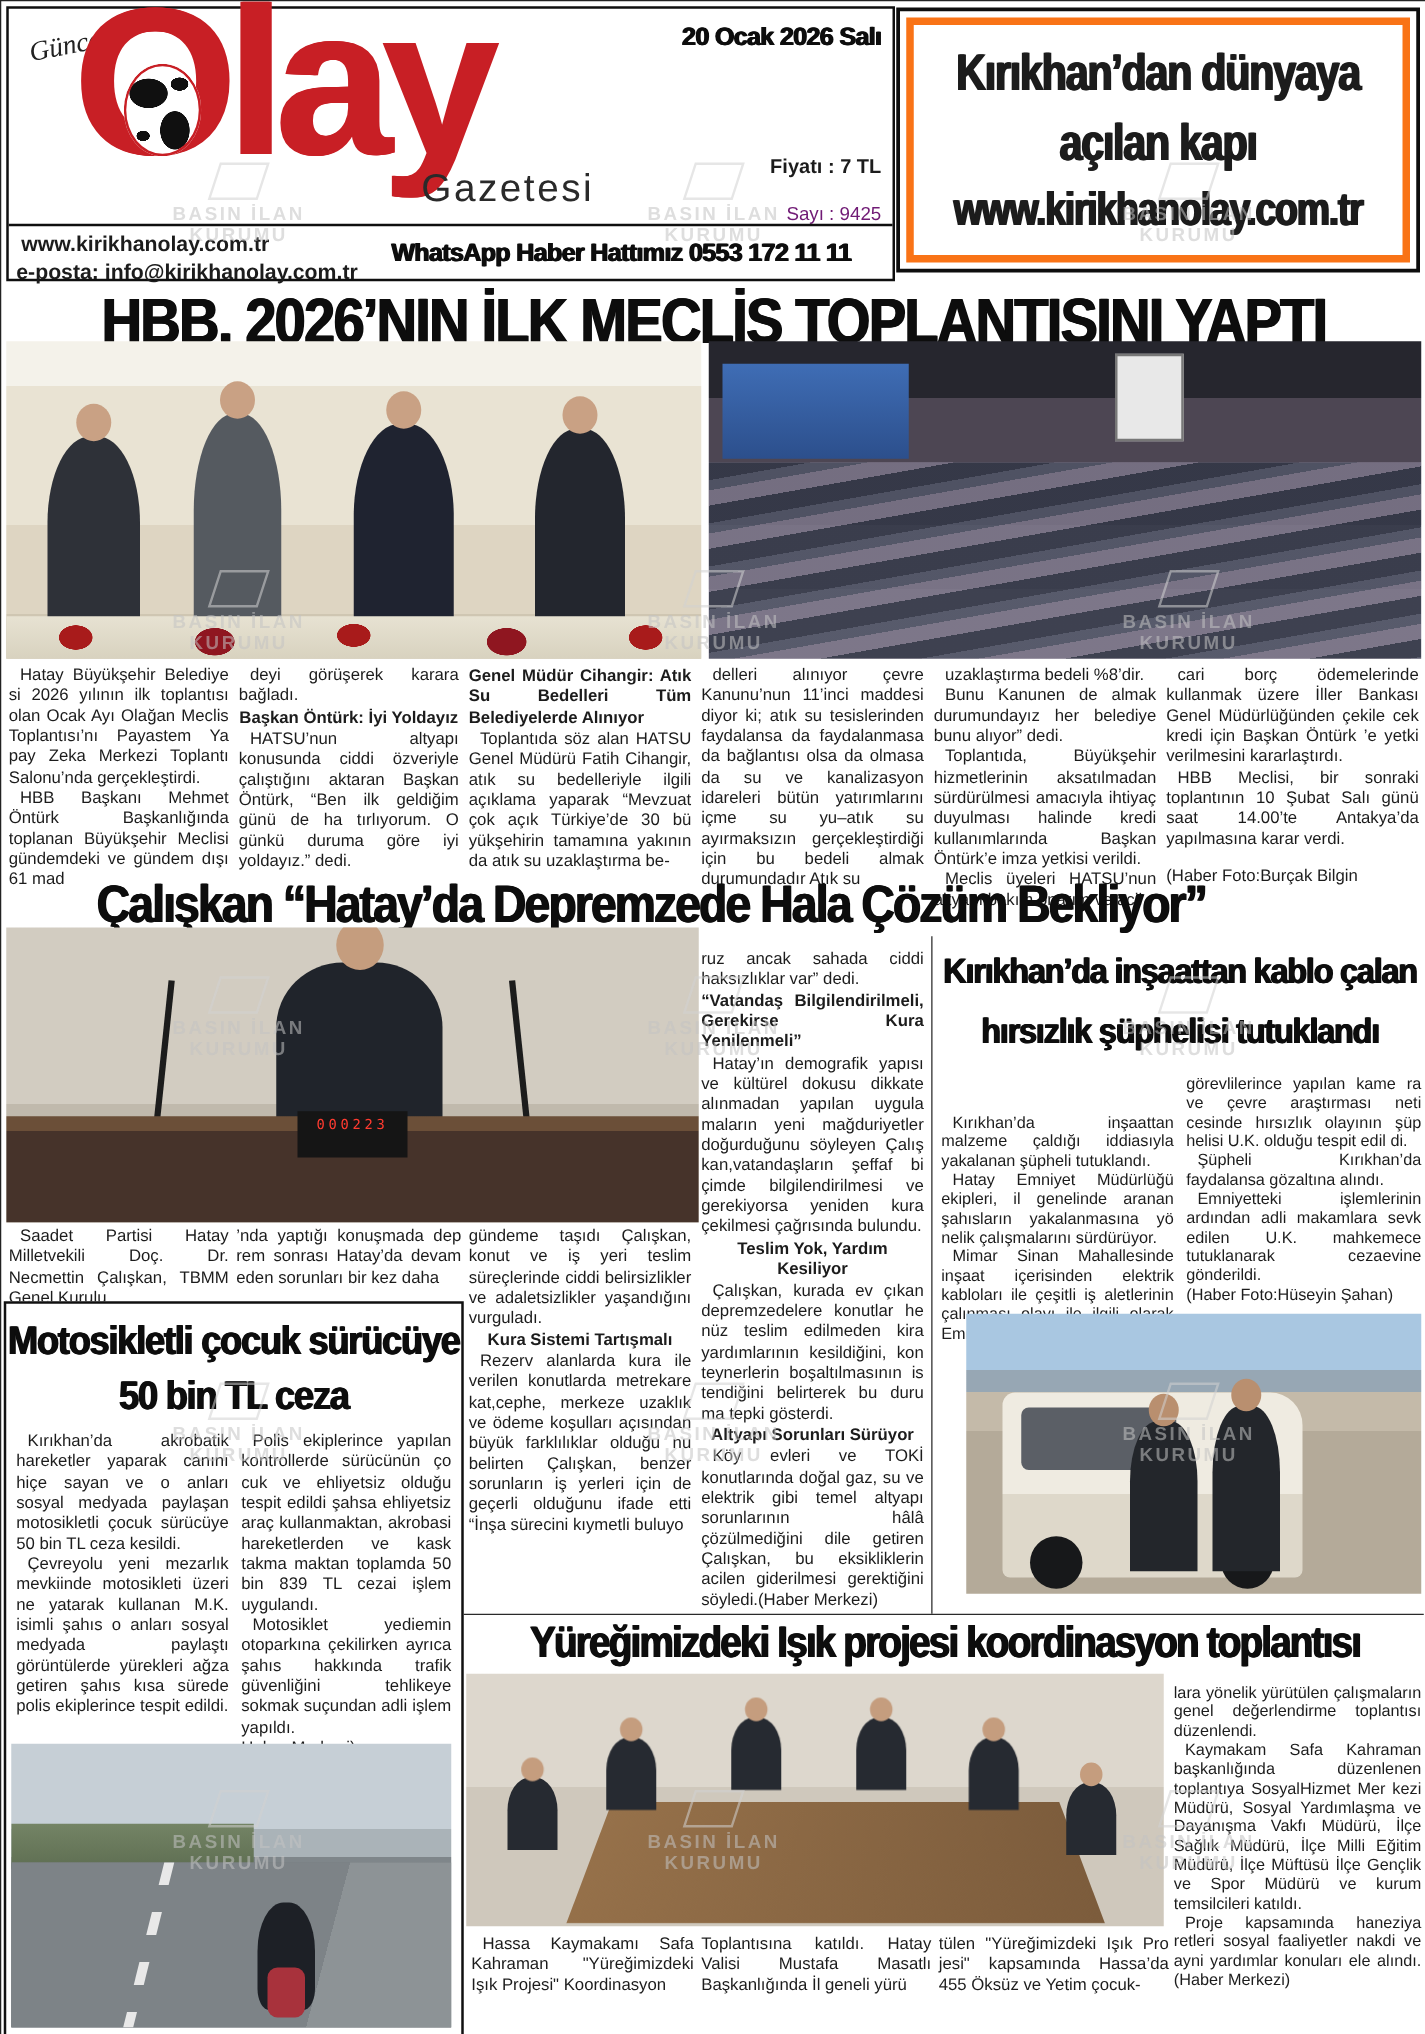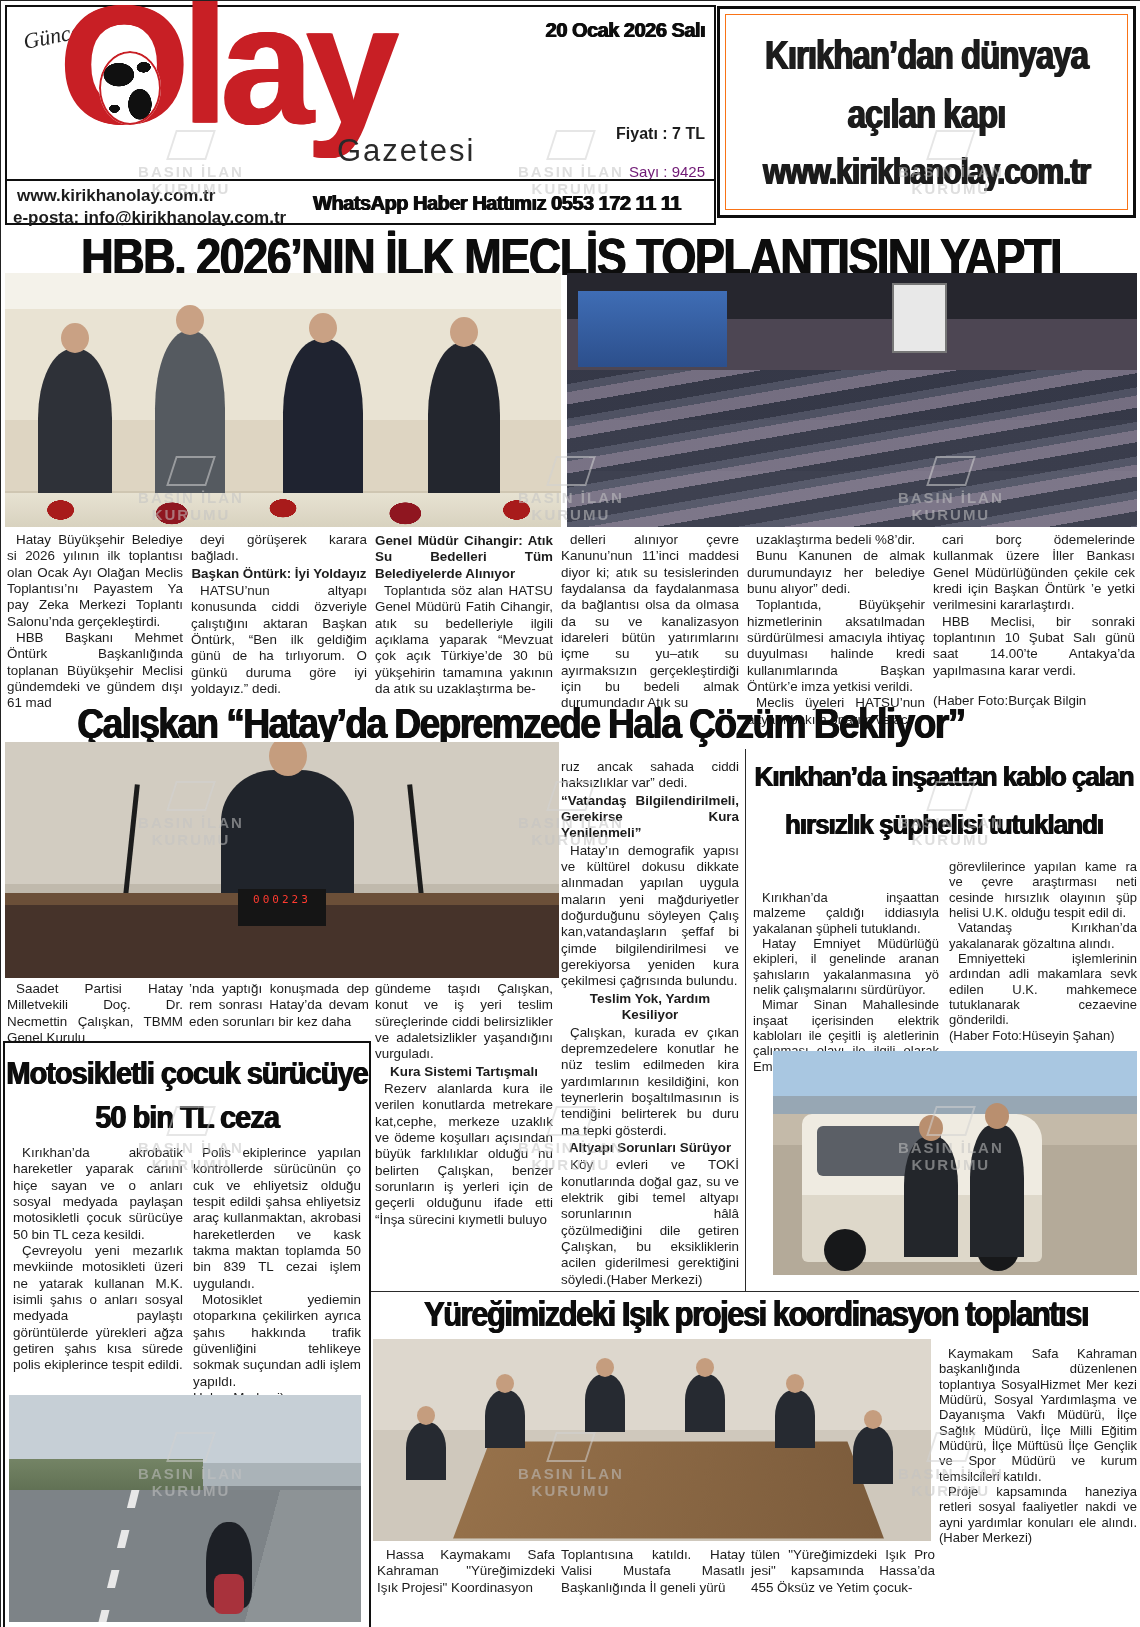--- a/index.html
+++ b/index.html
@@ -36,7 +36,7 @@
   .mail{left:6px;top:27px;font-size:17px;font-weight:bold;}
   .wa{left:306px;top:11px;font-size:20px;font-weight:900;letter-spacing:-0.5px;}
   #hdr-promo{left:716px;top:5px;width:419px;height:212px;border:3px solid #0d0d0d;padding:5px;box-sizing:border-box;background:#fff;}
-  #hdr-promo .inner{border:1px solid #f97316;height:100%;box-sizing:border-box;display:flex;flex-direction:column;justify-content:space-evenly;align-items:center;}
+  #hdr-promo .inner{border:6px solid #f97316;height:100%;box-sizing:border-box;display:flex;flex-direction:column;justify-content:space-evenly;align-items:center;}
   .promo-l{font-weight:900;font-size:33px;letter-spacing:-1px;transform:scaleY(1.25);white-space:nowrap;
            text-shadow:0.8px 0 currentColor,-0.8px 0 currentColor;}
   .promo-l3{font-size:30px;}

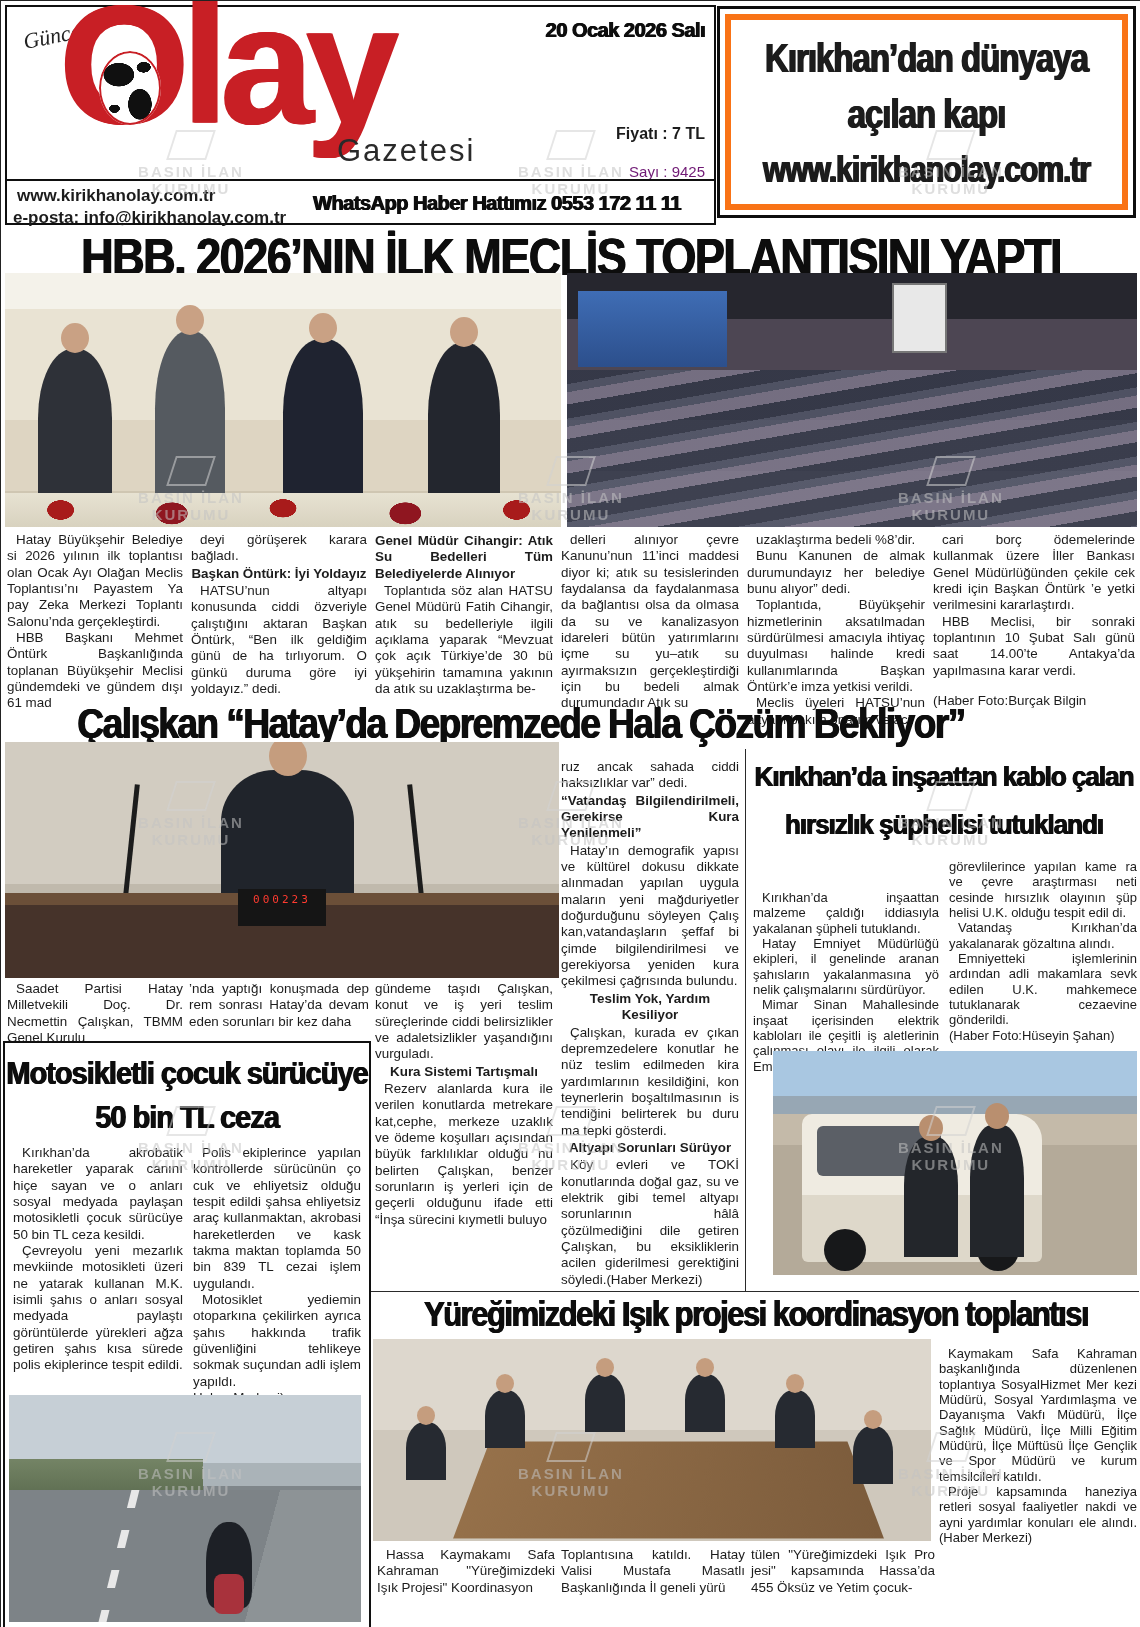--- a/index.html
+++ b/index.html
@@ -221,7 +221,7 @@
   </div>
   <div class="abs body-sm" style="left:948px;top:858px;width:188px;">
     <p class="bp" style="text-indent:0;">görevlilerince yapılan kame ra ve çevre araştırması neti cesinde hırsızlık olayının şüp helisi U.K. olduğu tespit edil di.</p>
-    <p class="bp">Vatandaş Kırıkhan’da yakalanarak gözaltına alındı.</p>
+    <p class="bp">Şüpheli Kırıkhan’da faydalansa gözaltına alındı.</p>
     <p class="bp">Emniyetteki işlemlerinin ardından adli makamlara sevk edilen U.K. mahkemece tutuklanarak cezaevine gönderildi.</p>
     <p class="credit">(Haber Foto:Hüseyin Şahan)</p>
   </div>

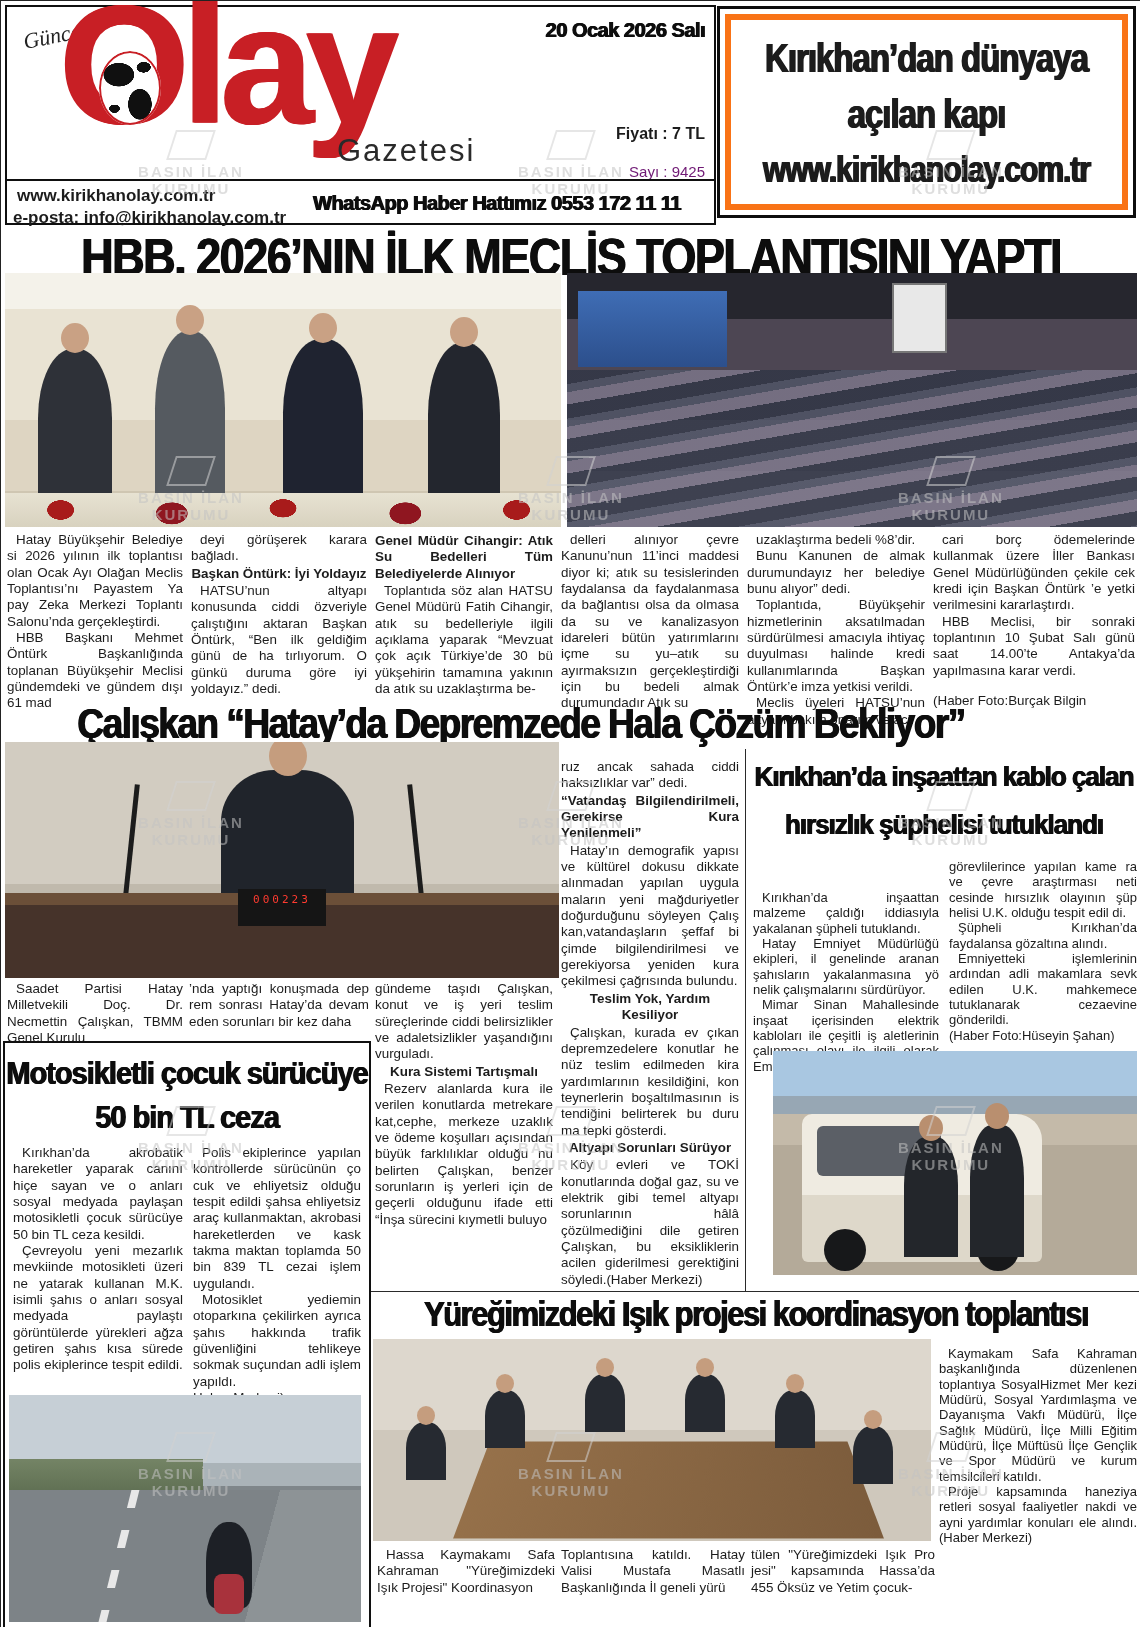--- a/index.html
+++ b/index.html
@@ -276,6 +276,7 @@
     <p class="bp" style="text-indent:0;">tülen "Yüreğimizdeki Işık Pro jesi" kapsamında Hassa’da 455 Öksüz ve Yetim çocuk-</p>
   </div>
   <div class="abs body-sm" style="left:938px;top:1345px;width:198px;">
+    <p class="bp" style="text-indent:0;">lara yönelik yürütülen çalışmaların genel değerlendirme toplantısı düzenlendi.</p>
     <p class="bp">Kaymakam Safa Kahraman başkanlığında düzenlenen toplantıya SosyalHizmet Mer kezi Müdürü, Sosyal Yardımlaşma ve Dayanışma Vakfı Müdürü, İlçe Sağlık Müdürü, İlçe Milli Eğitim Müdürü, İlçe Müftüsü İlçe Gençlik ve Spor Müdürü ve kurum temsilcileri katıldı.</p>
     <p class="bp">Proje kapsamında haneziya retleri sosyal faaliyetler nakdi ve ayni yardımlar konuları ele alındı.(Haber Merkezi)</p>
   </div>

